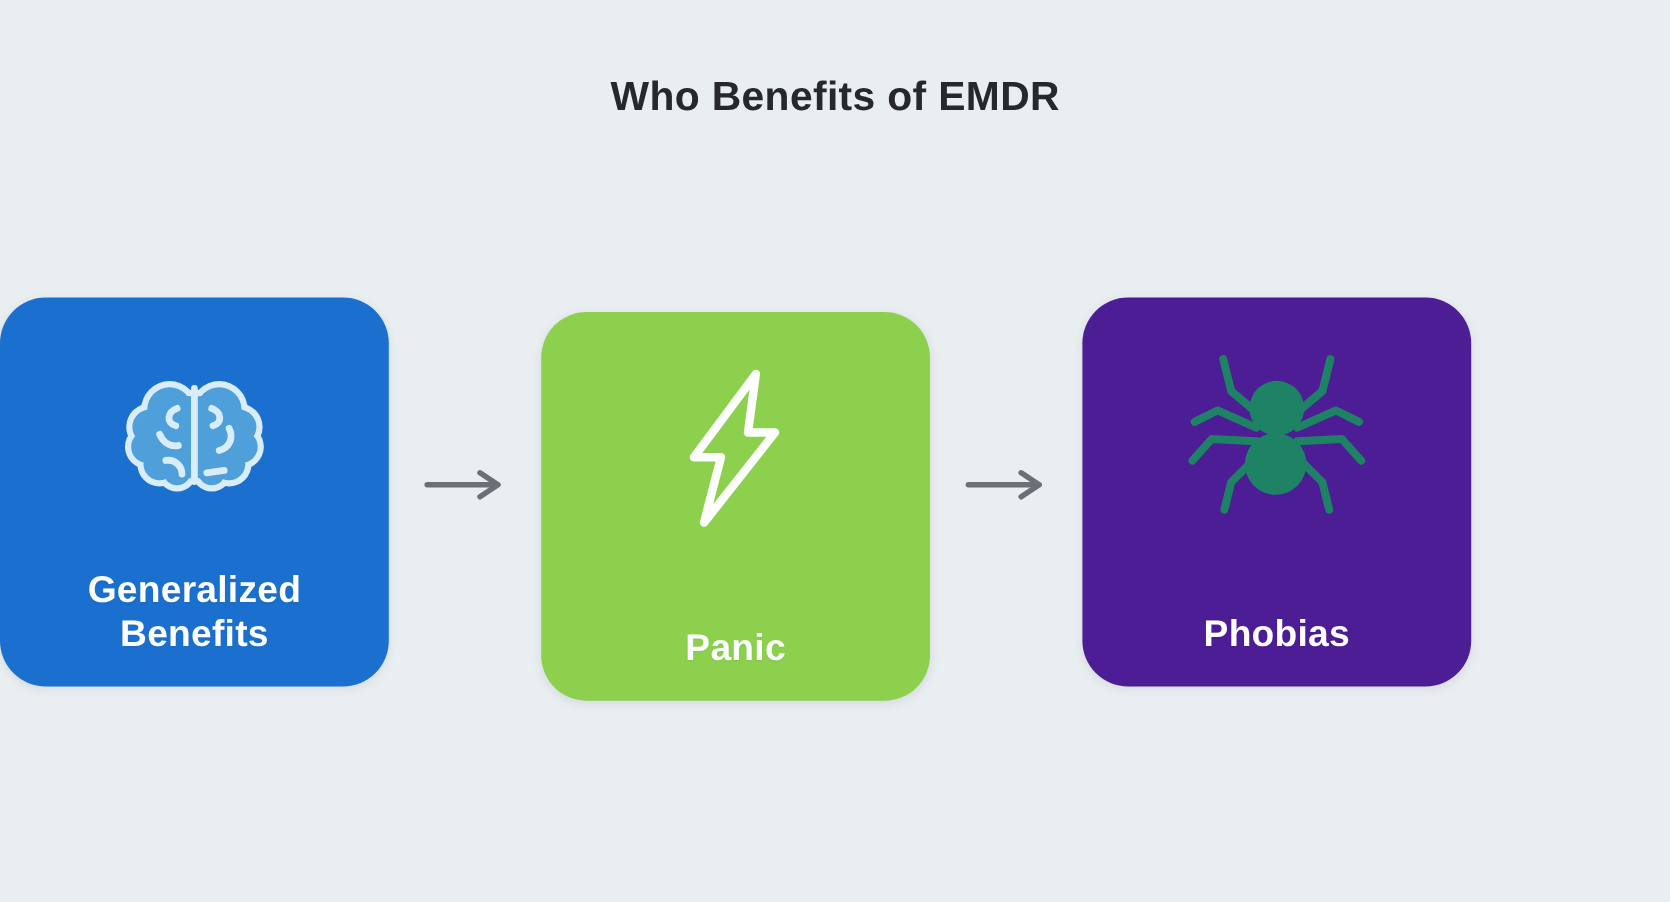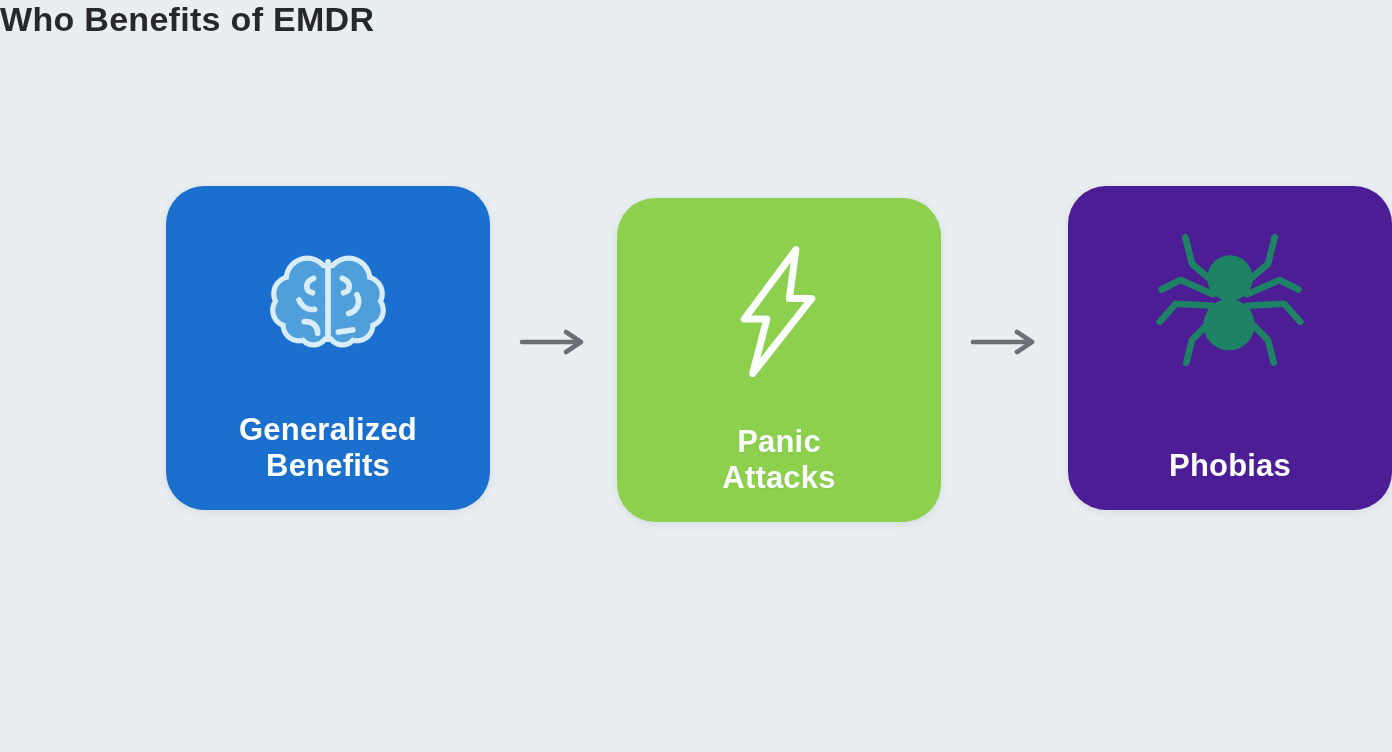--- a/index.html
+++ b/index.html
@@ -10,6 +10,8 @@
     overflow: hidden;
   }
   .page-title {
+    margin-top: 62px;
+    text-align: center;
     font-size: 34px;
     font-weight: bold;
     letter-spacing: 0.3px;

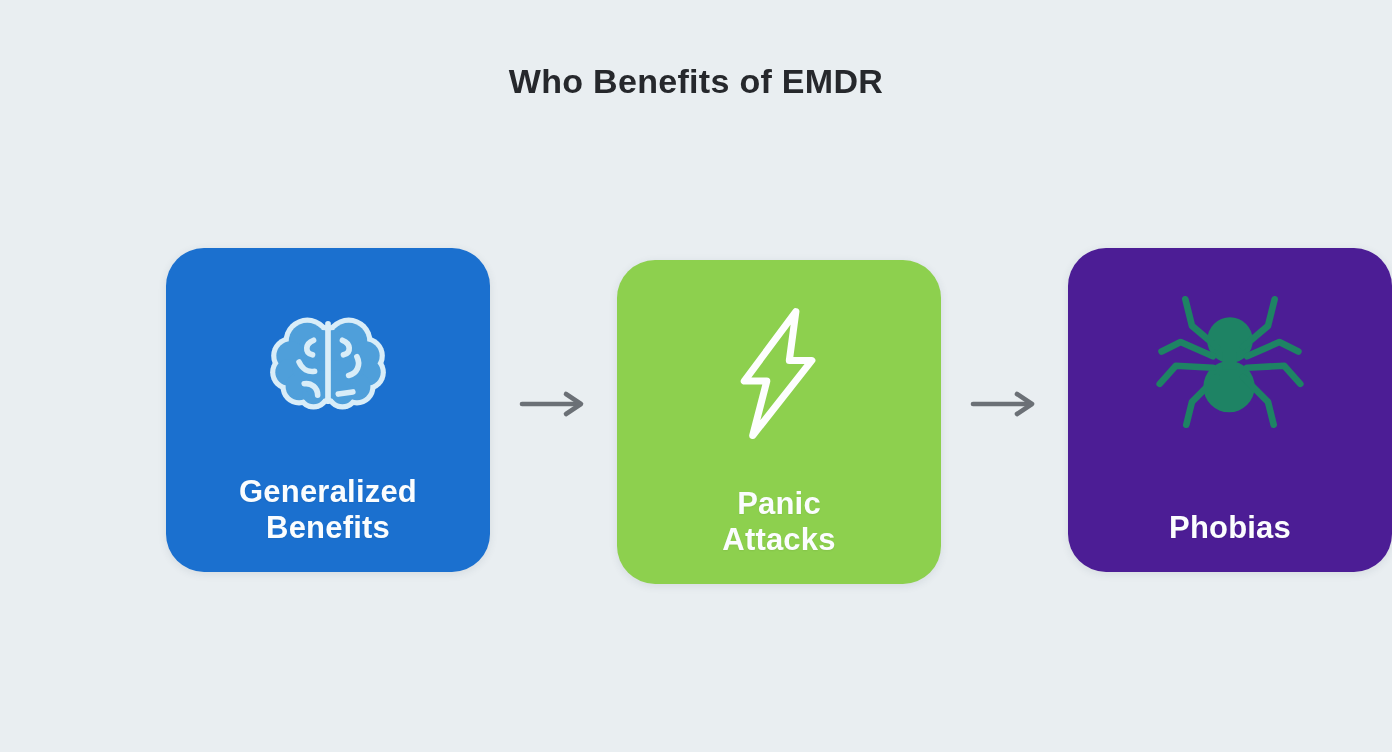--- a/index.html
+++ b/index.html
@@ -20,7 +20,7 @@
   .diagram-row {
     margin-top: 134px;
     display: flex;
-    justify-content: flex-end;
+    justify-content: flex-start;
     align-items: center;
   }
   .card {

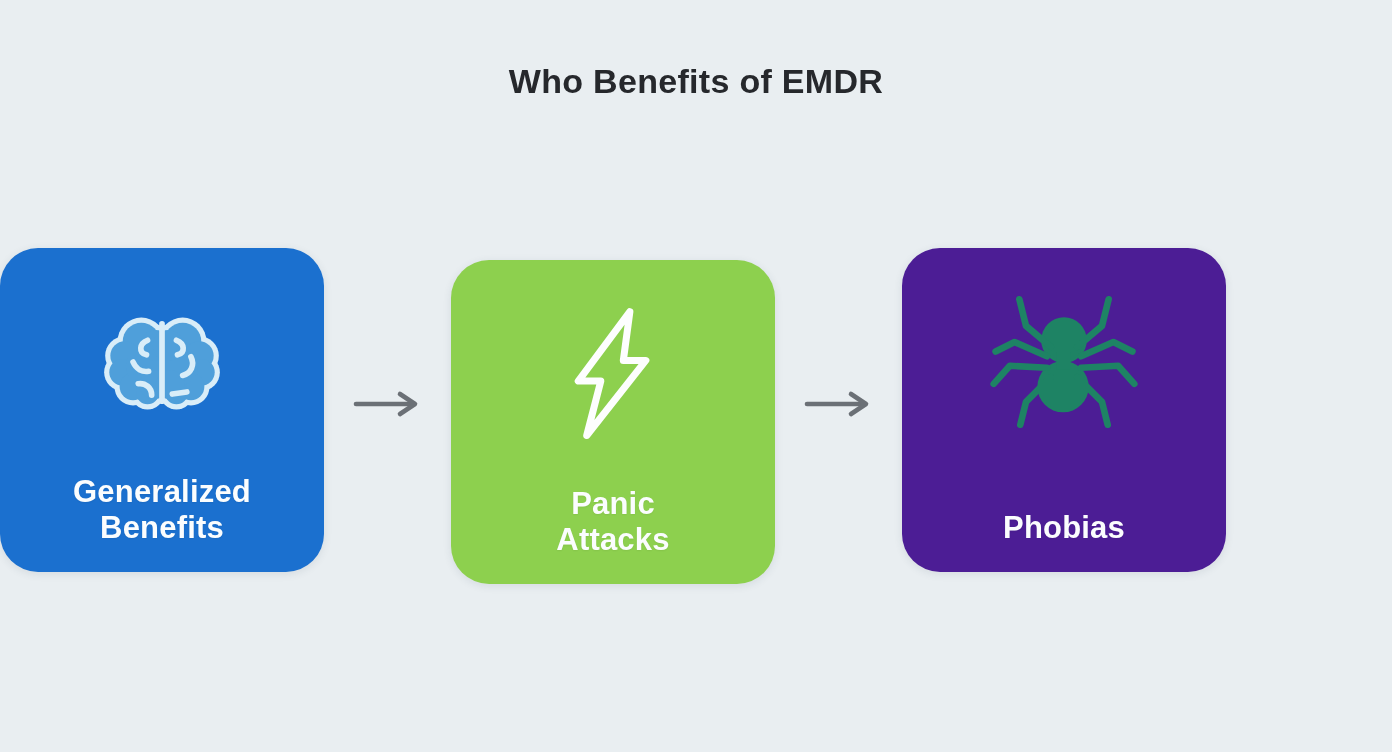--- a/index.html
+++ b/index.html
@@ -144,7 +144,6 @@
     </div>
     <div class="card-label">
       <span class="line">Panic</span>
-      <span class="line">Attacks</span>
     </div>
   </div>
 

